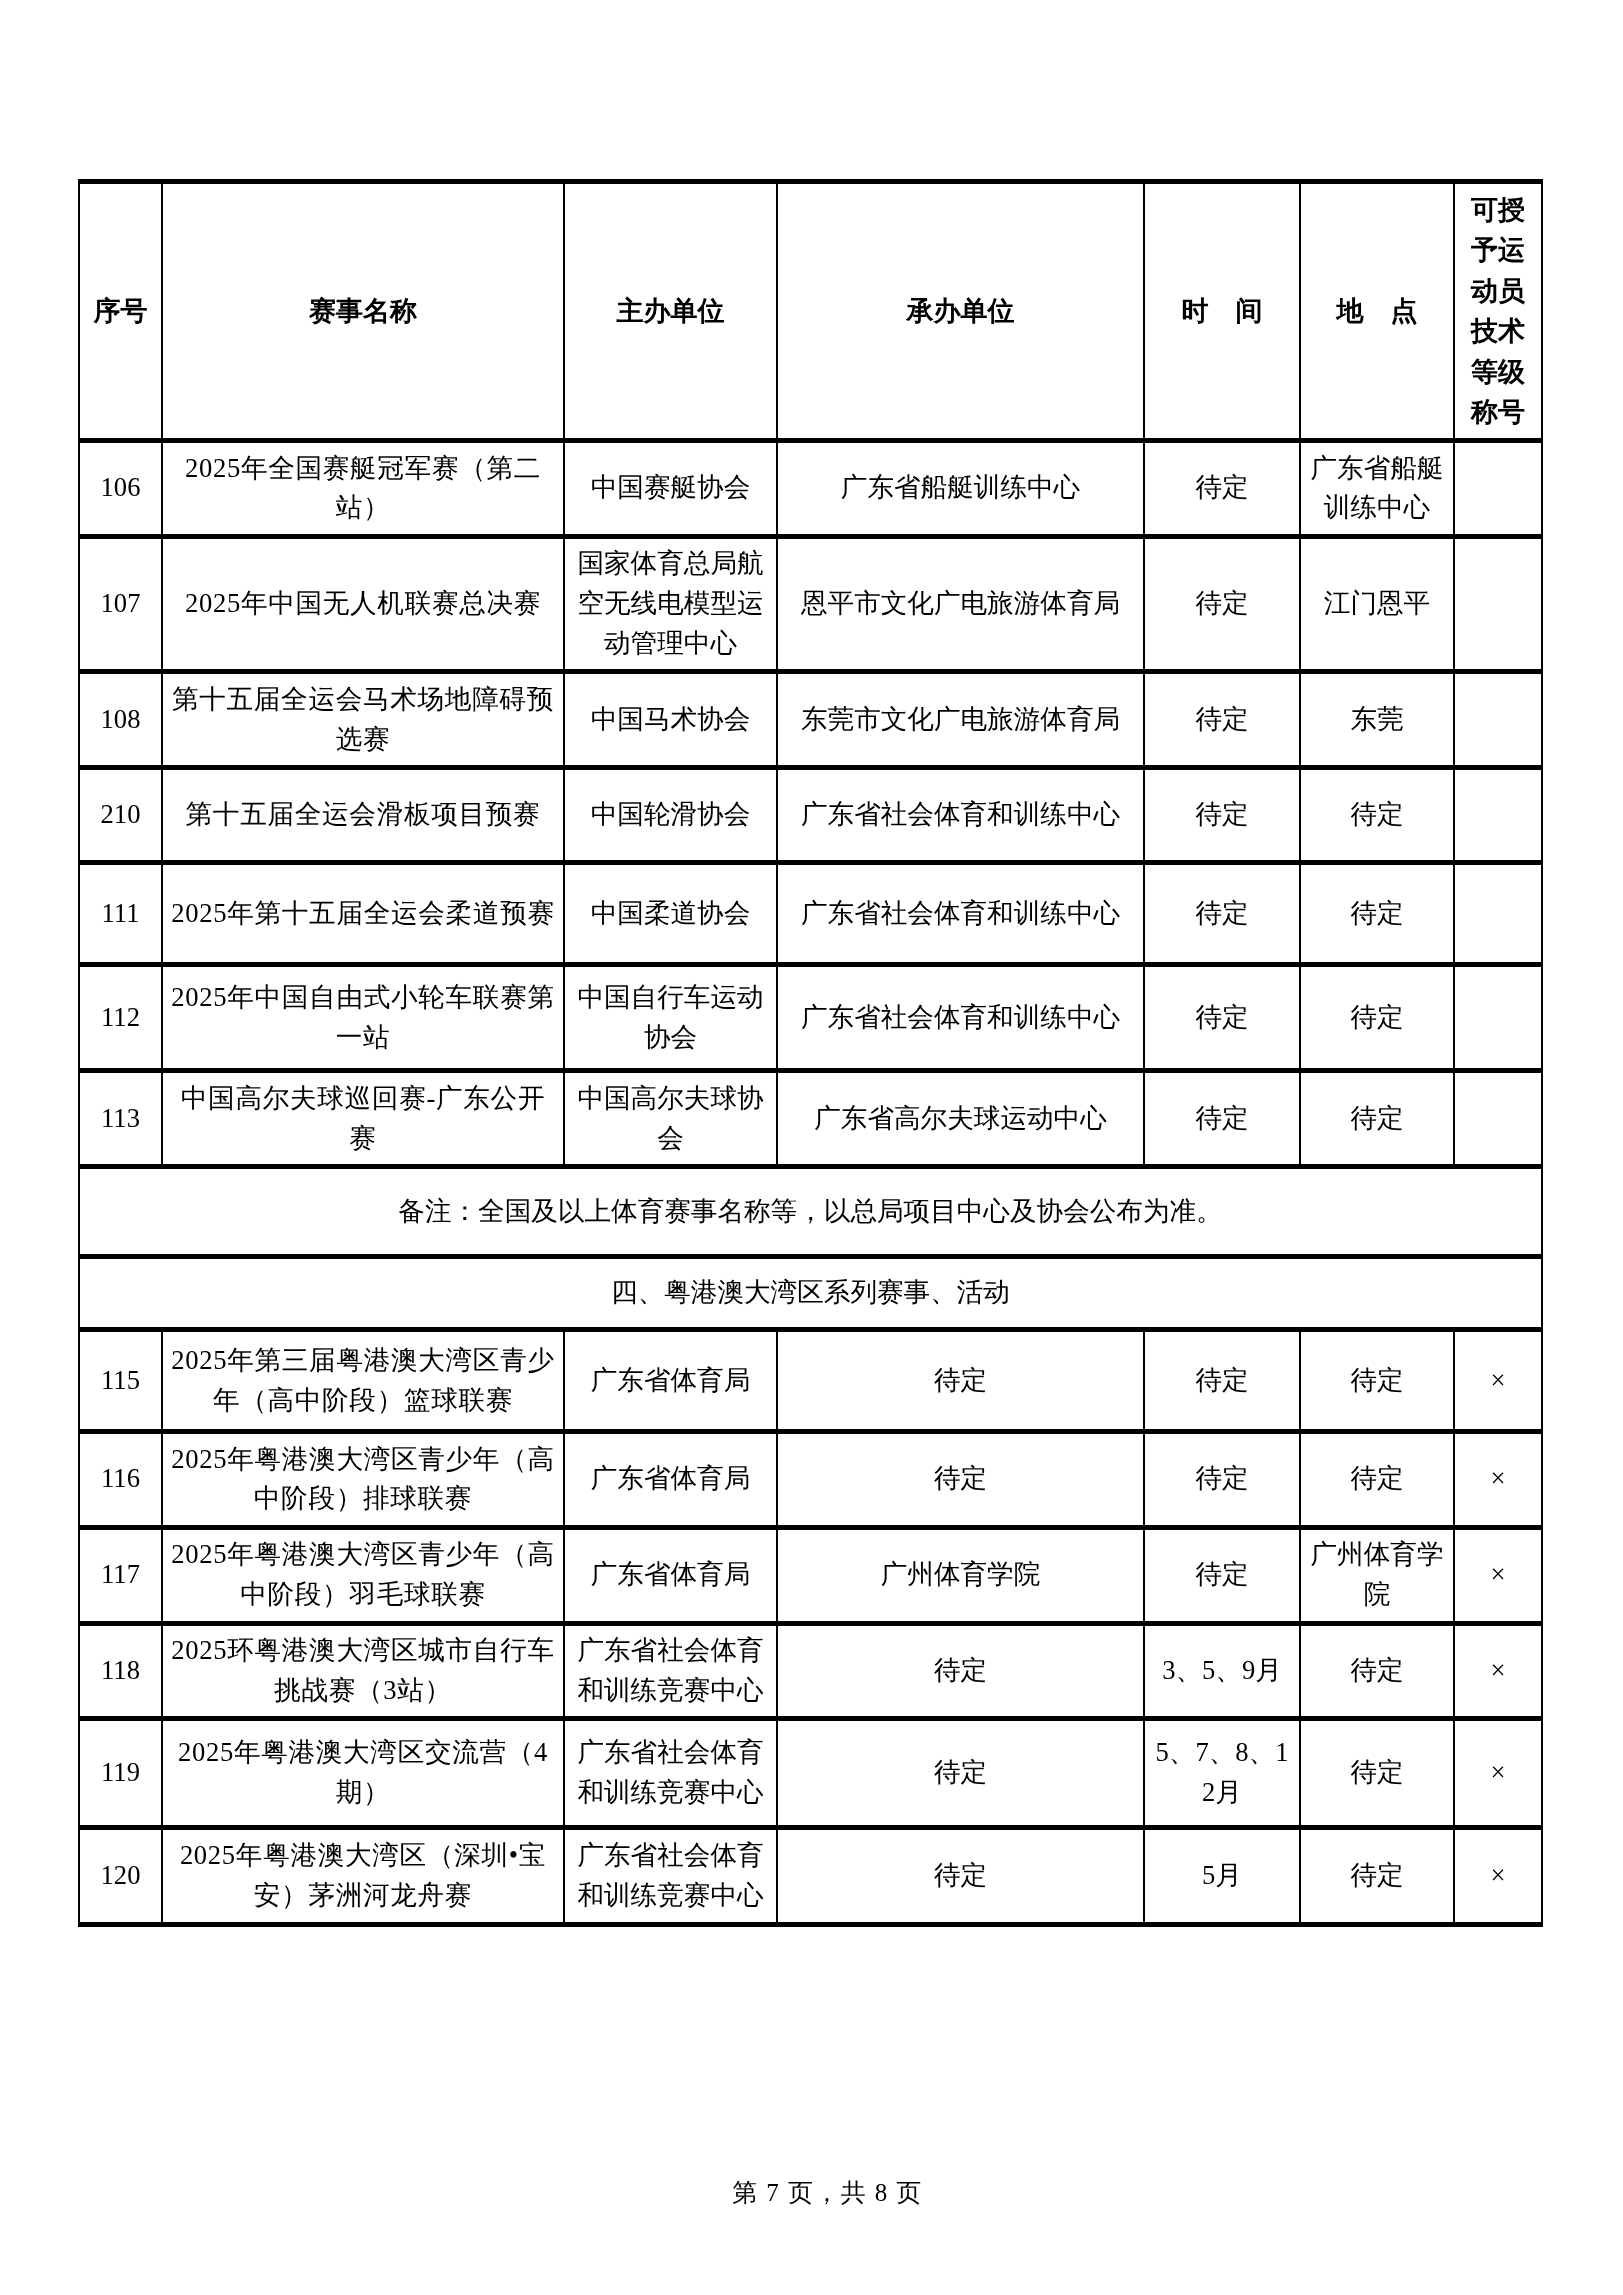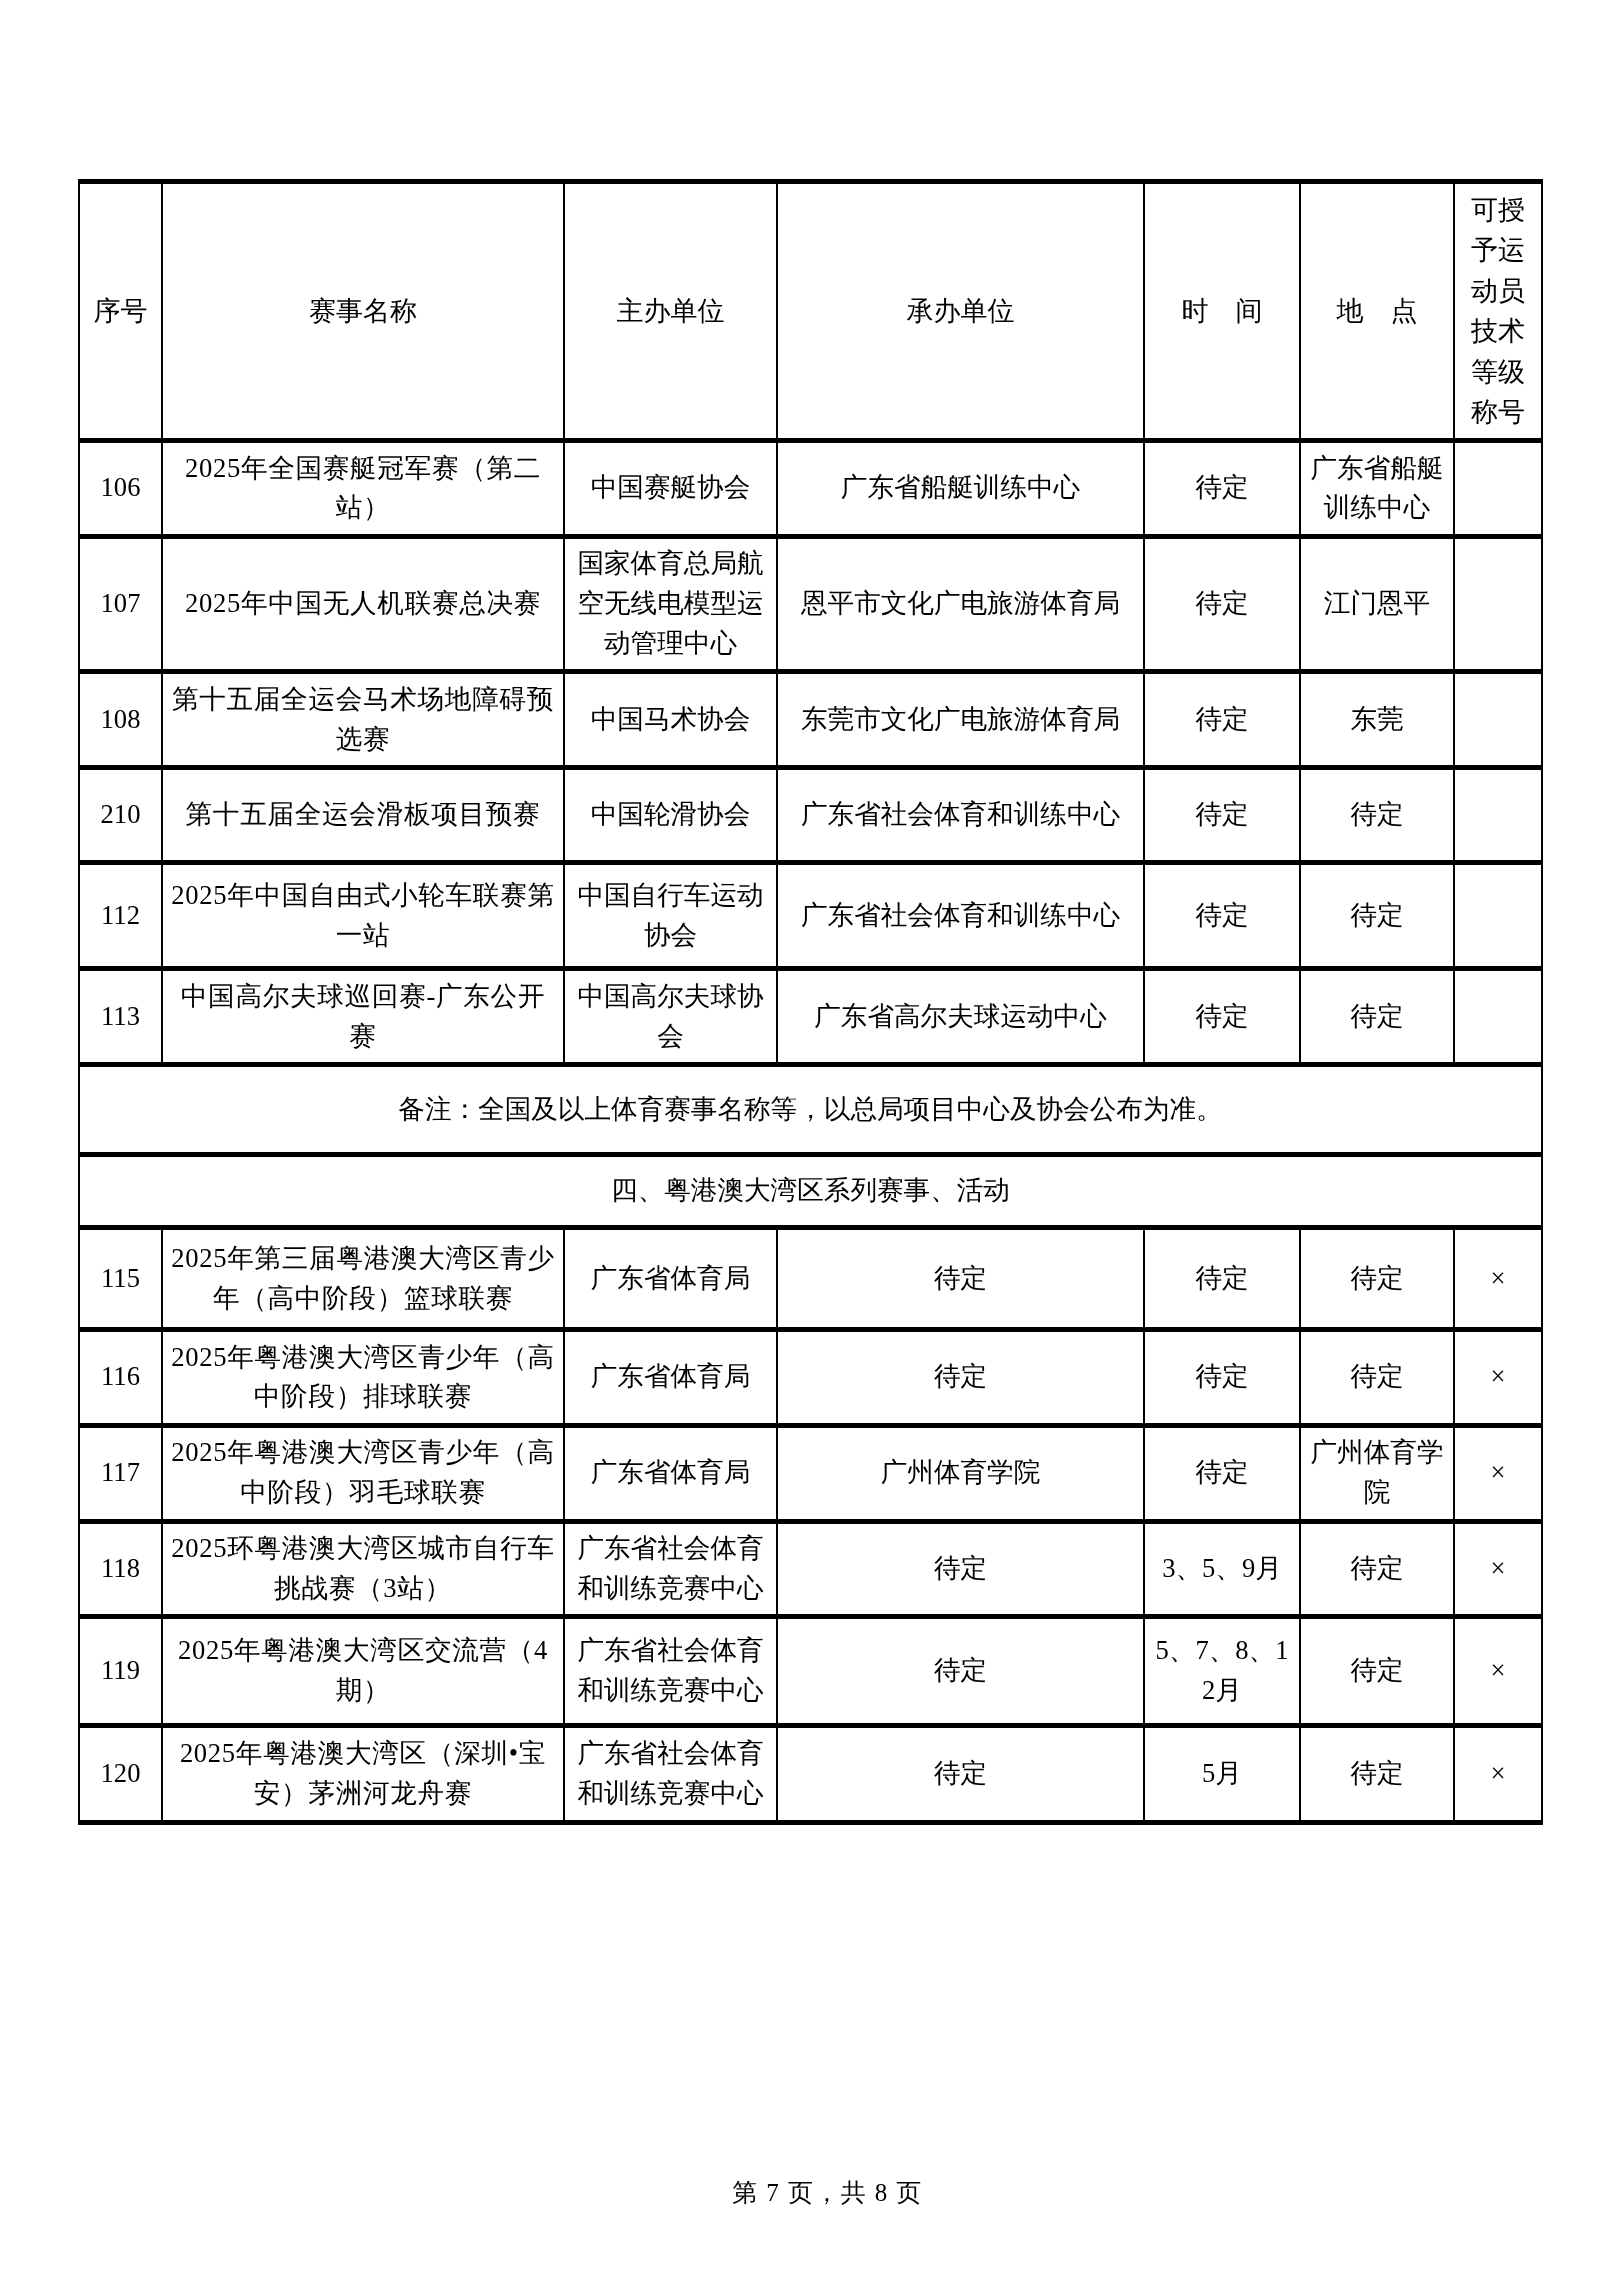--- a/index.html
+++ b/index.html
@@ -48,7 +48,7 @@
   }
   table.events thead tr { height: 243px; }
   table.events th {
-    font-weight: 400;
+    font-weight: 700;
     font-size: 27px;
   }
   th.grade-header {

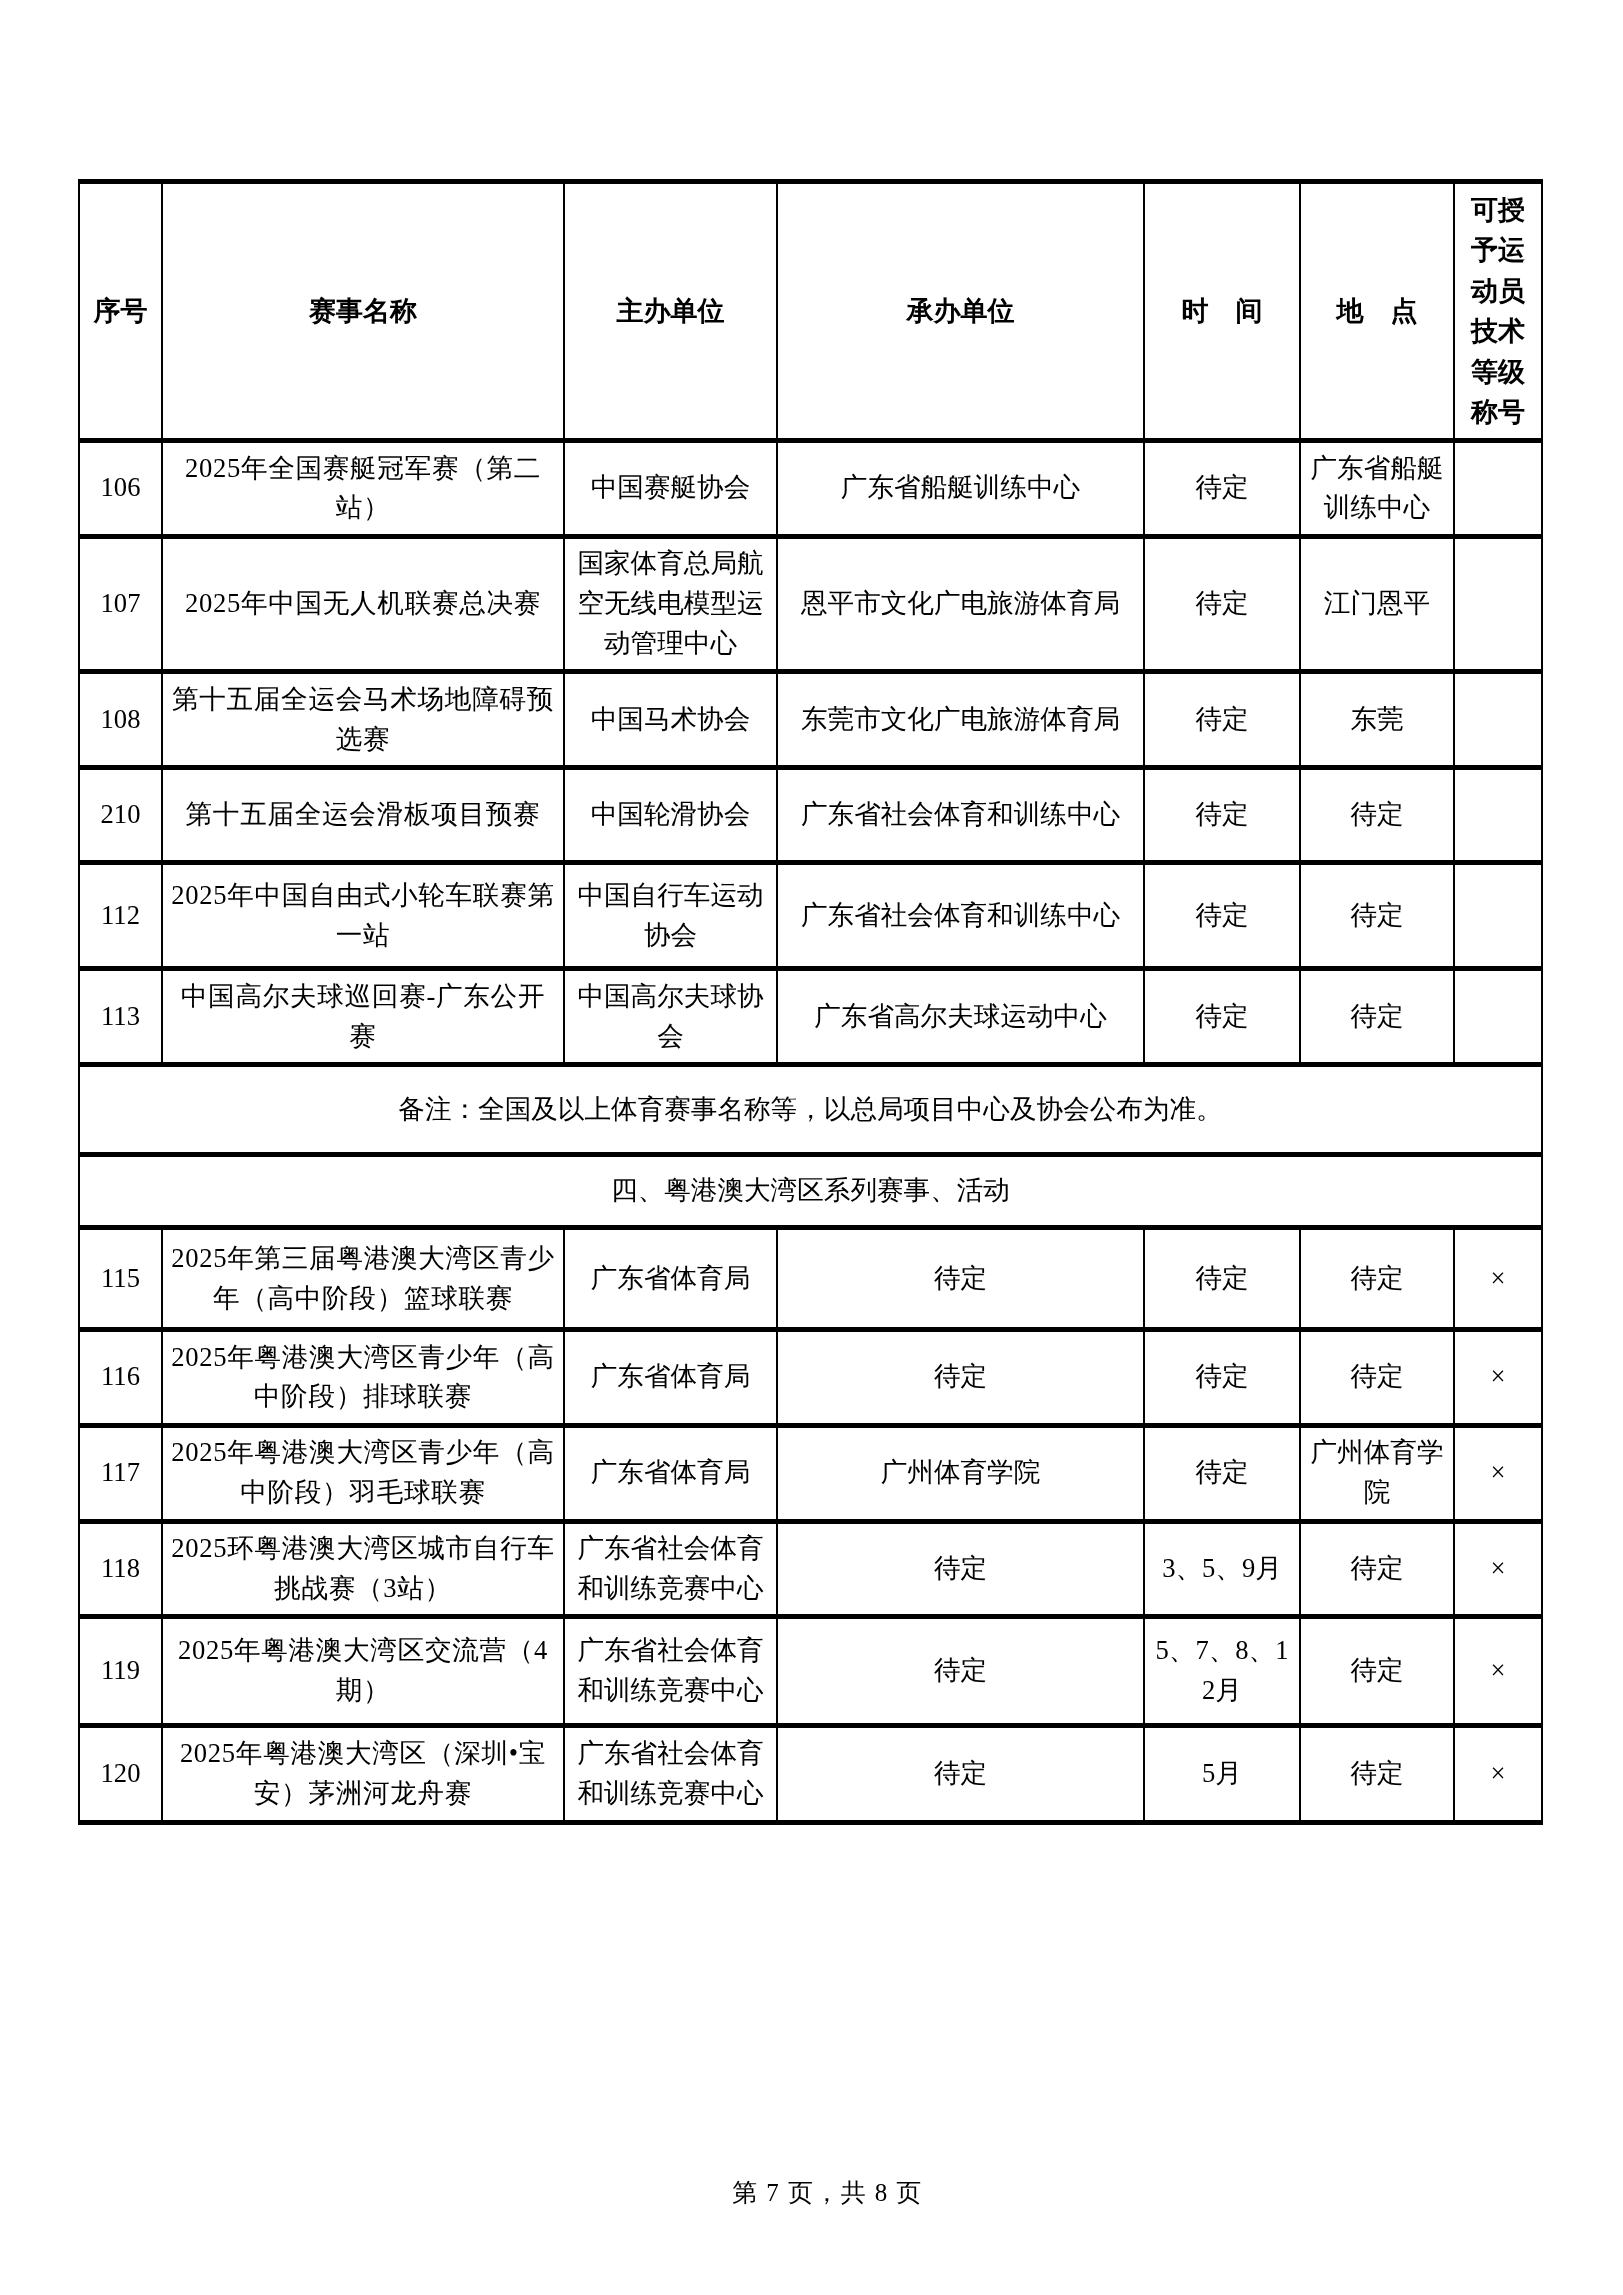--- a/index.html
+++ b/index.html
@@ -146,6 +146,15 @@
       <td>待定</td>
       <td class="grade-cell"></td>
     </tr>
+        <tr style="height: 102px;">
+      <td>111</td>
+      <td class="name-cell">2025年第十五届全运会柔道预赛</td>
+      <td>中国柔道协会</td>
+      <td>广东省社会体育和训练中心</td>
+      <td>待定</td>
+      <td>待定</td>
+      <td class="grade-cell"></td>
+    </tr>
         <tr style="height: 106px;">
       <td>112</td>
       <td class="name-cell">2025年中国自由式小轮车联赛第一站</td>

